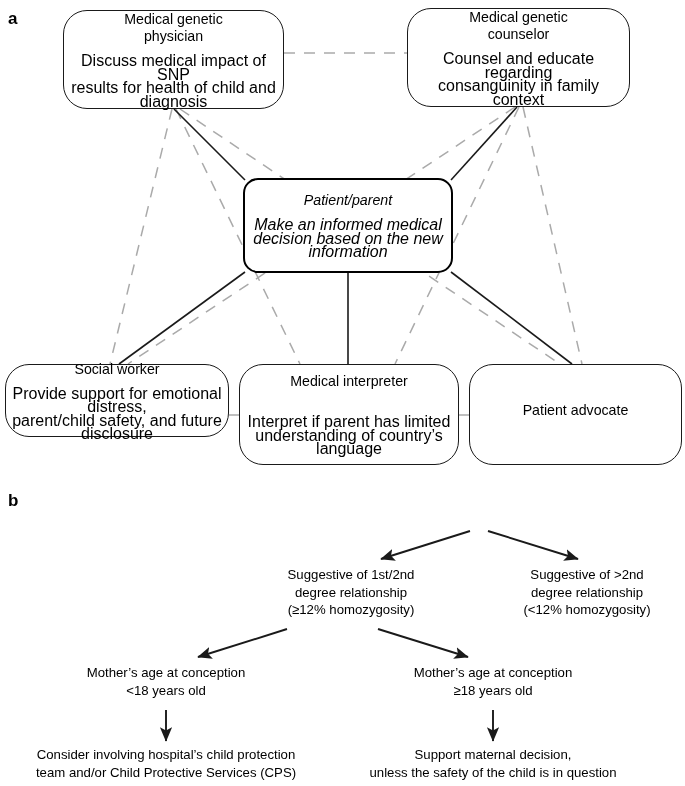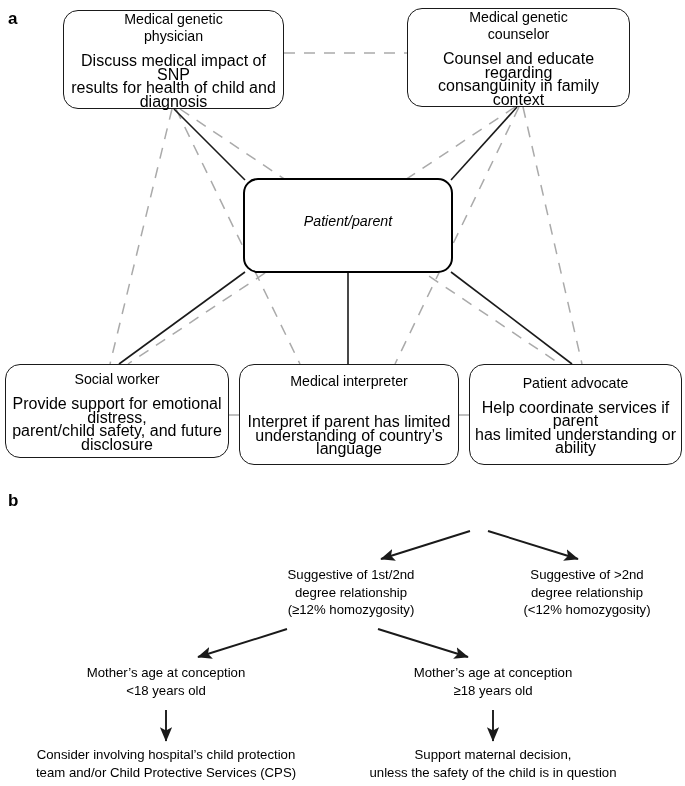--- a/index.html
+++ b/index.html
@@ -38,7 +38,7 @@
     position: absolute;
     box-sizing: border-box;
     border: 1.4px solid #1a1a1a;
-    border-radius: 15px;
+    border-radius: 24px;
     background: #ffffff;
     display: flex;
     flex-direction: column;

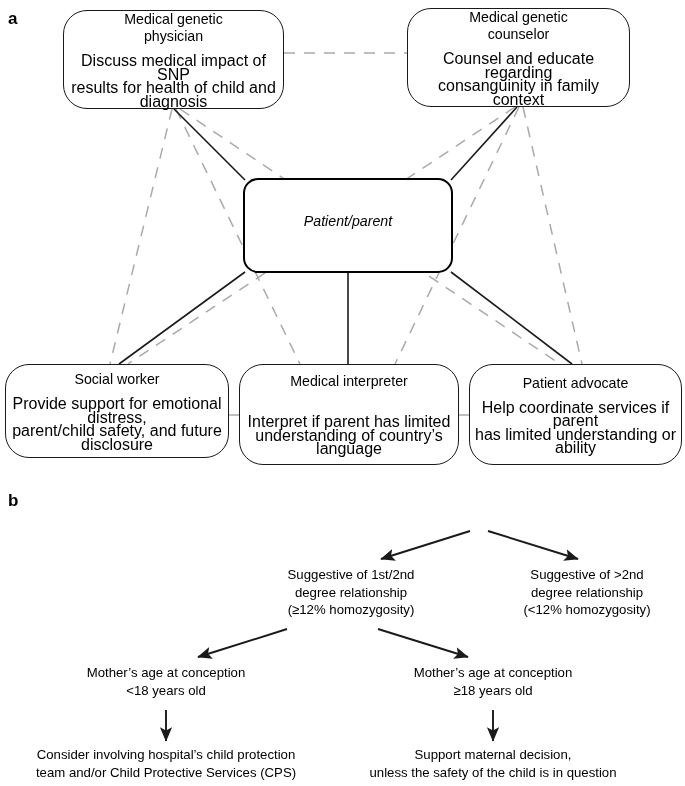--- a/index.html
+++ b/index.html
@@ -138,6 +138,8 @@
 
   <div class="node center" style="left:243px; top:178px; width:210px; height:95px;font-style:italic;">
     <div class="title">Patient/parent</div>
+    <div class="desc">Make an informed medical
+decision based on the new information</div>
   </div>
 
   <div class="node" style="left:5px; top:364px; width:224px; height:94px;">

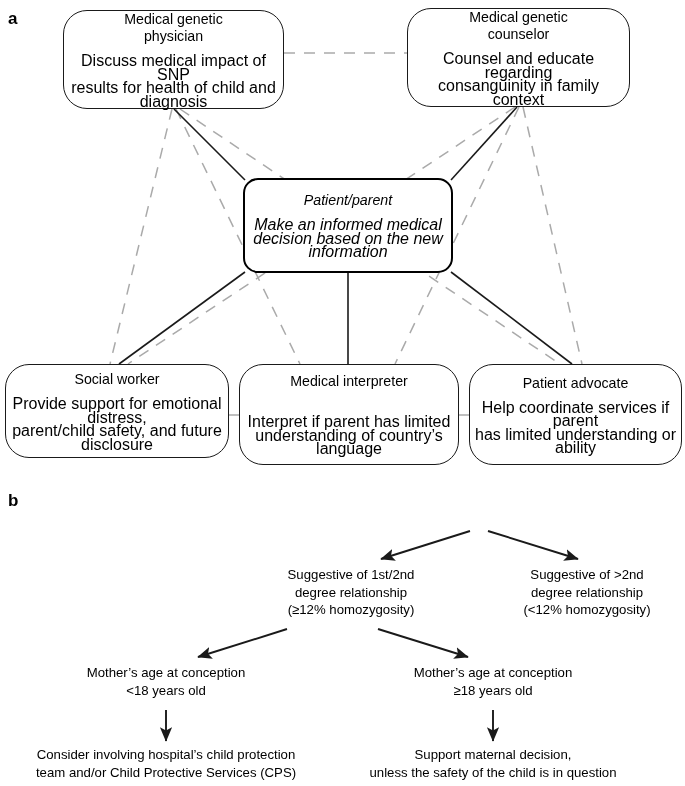--- a/index.html
+++ b/index.html
@@ -142,7 +142,7 @@
 decision based on the new information</div>
   </div>
 
-  <div class="node" style="left:5px; top:364px; width:224px; height:94px;">
+  <div class="node" style="left:5px; top:364px; width:224px; height:73px;">
     <div class="title">Social worker</div>
     <div class="desc">Provide support for emotional distress,
 parent/child safety, and future disclosure</div>

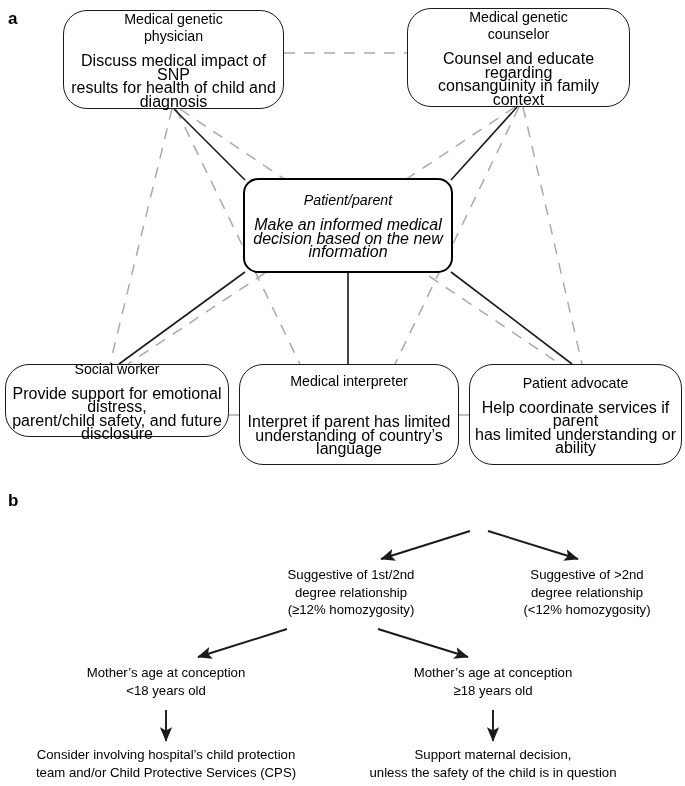--- a/index.html
+++ b/index.html
@@ -156,8 +156,6 @@
 
   <div class="node" style="left:469px; top:364px; width:213px; height:101px;align-items:center;">
     <div class="title">Patient advocate</div>
-    <div class="desc">Help coordinate services if parent
-has limited understanding or ability</div>
   </div>
 
   <div class="panel-label" style="left:8px; top:492px;">b</div>

